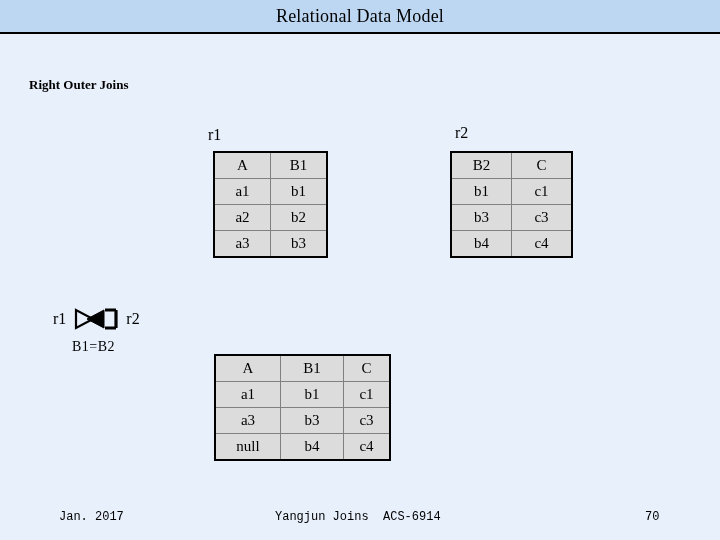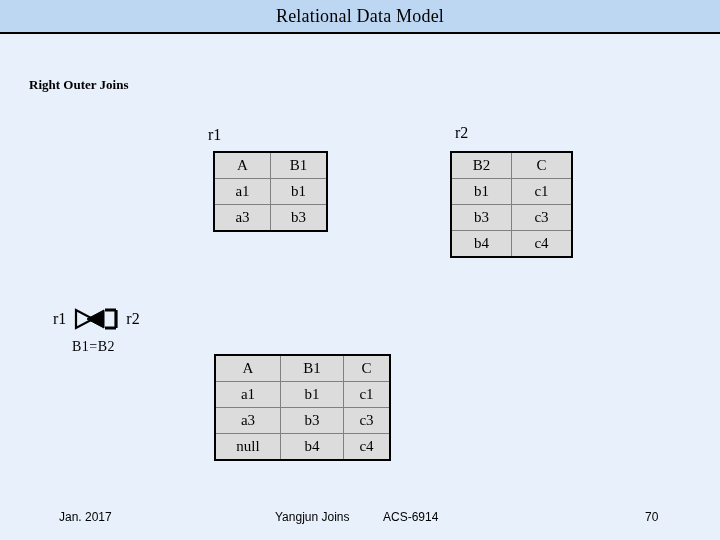--- a/index.html
+++ b/index.html
@@ -159,6 +159,10 @@
         <td>b1</td>
       </tr>
       <tr>
+        <td>a2</td>
+        <td>b2</td>
+      </tr>
+      <tr>
         <td>a3</td>
         <td>b3</td>
       </tr>

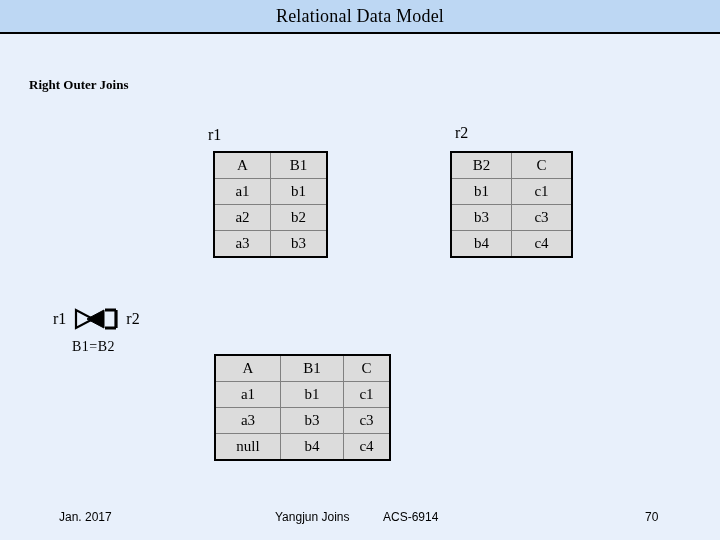--- a/index.html
+++ b/index.html
@@ -127,7 +127,7 @@
   
   .footer-item {
     position: absolute;
-    font-family: Liberation Sans, sans-serif;
+    font-family: Liberation Mono, monospace;
     font-size: 12px;
     line-height: 16px;
     color: #000000;

